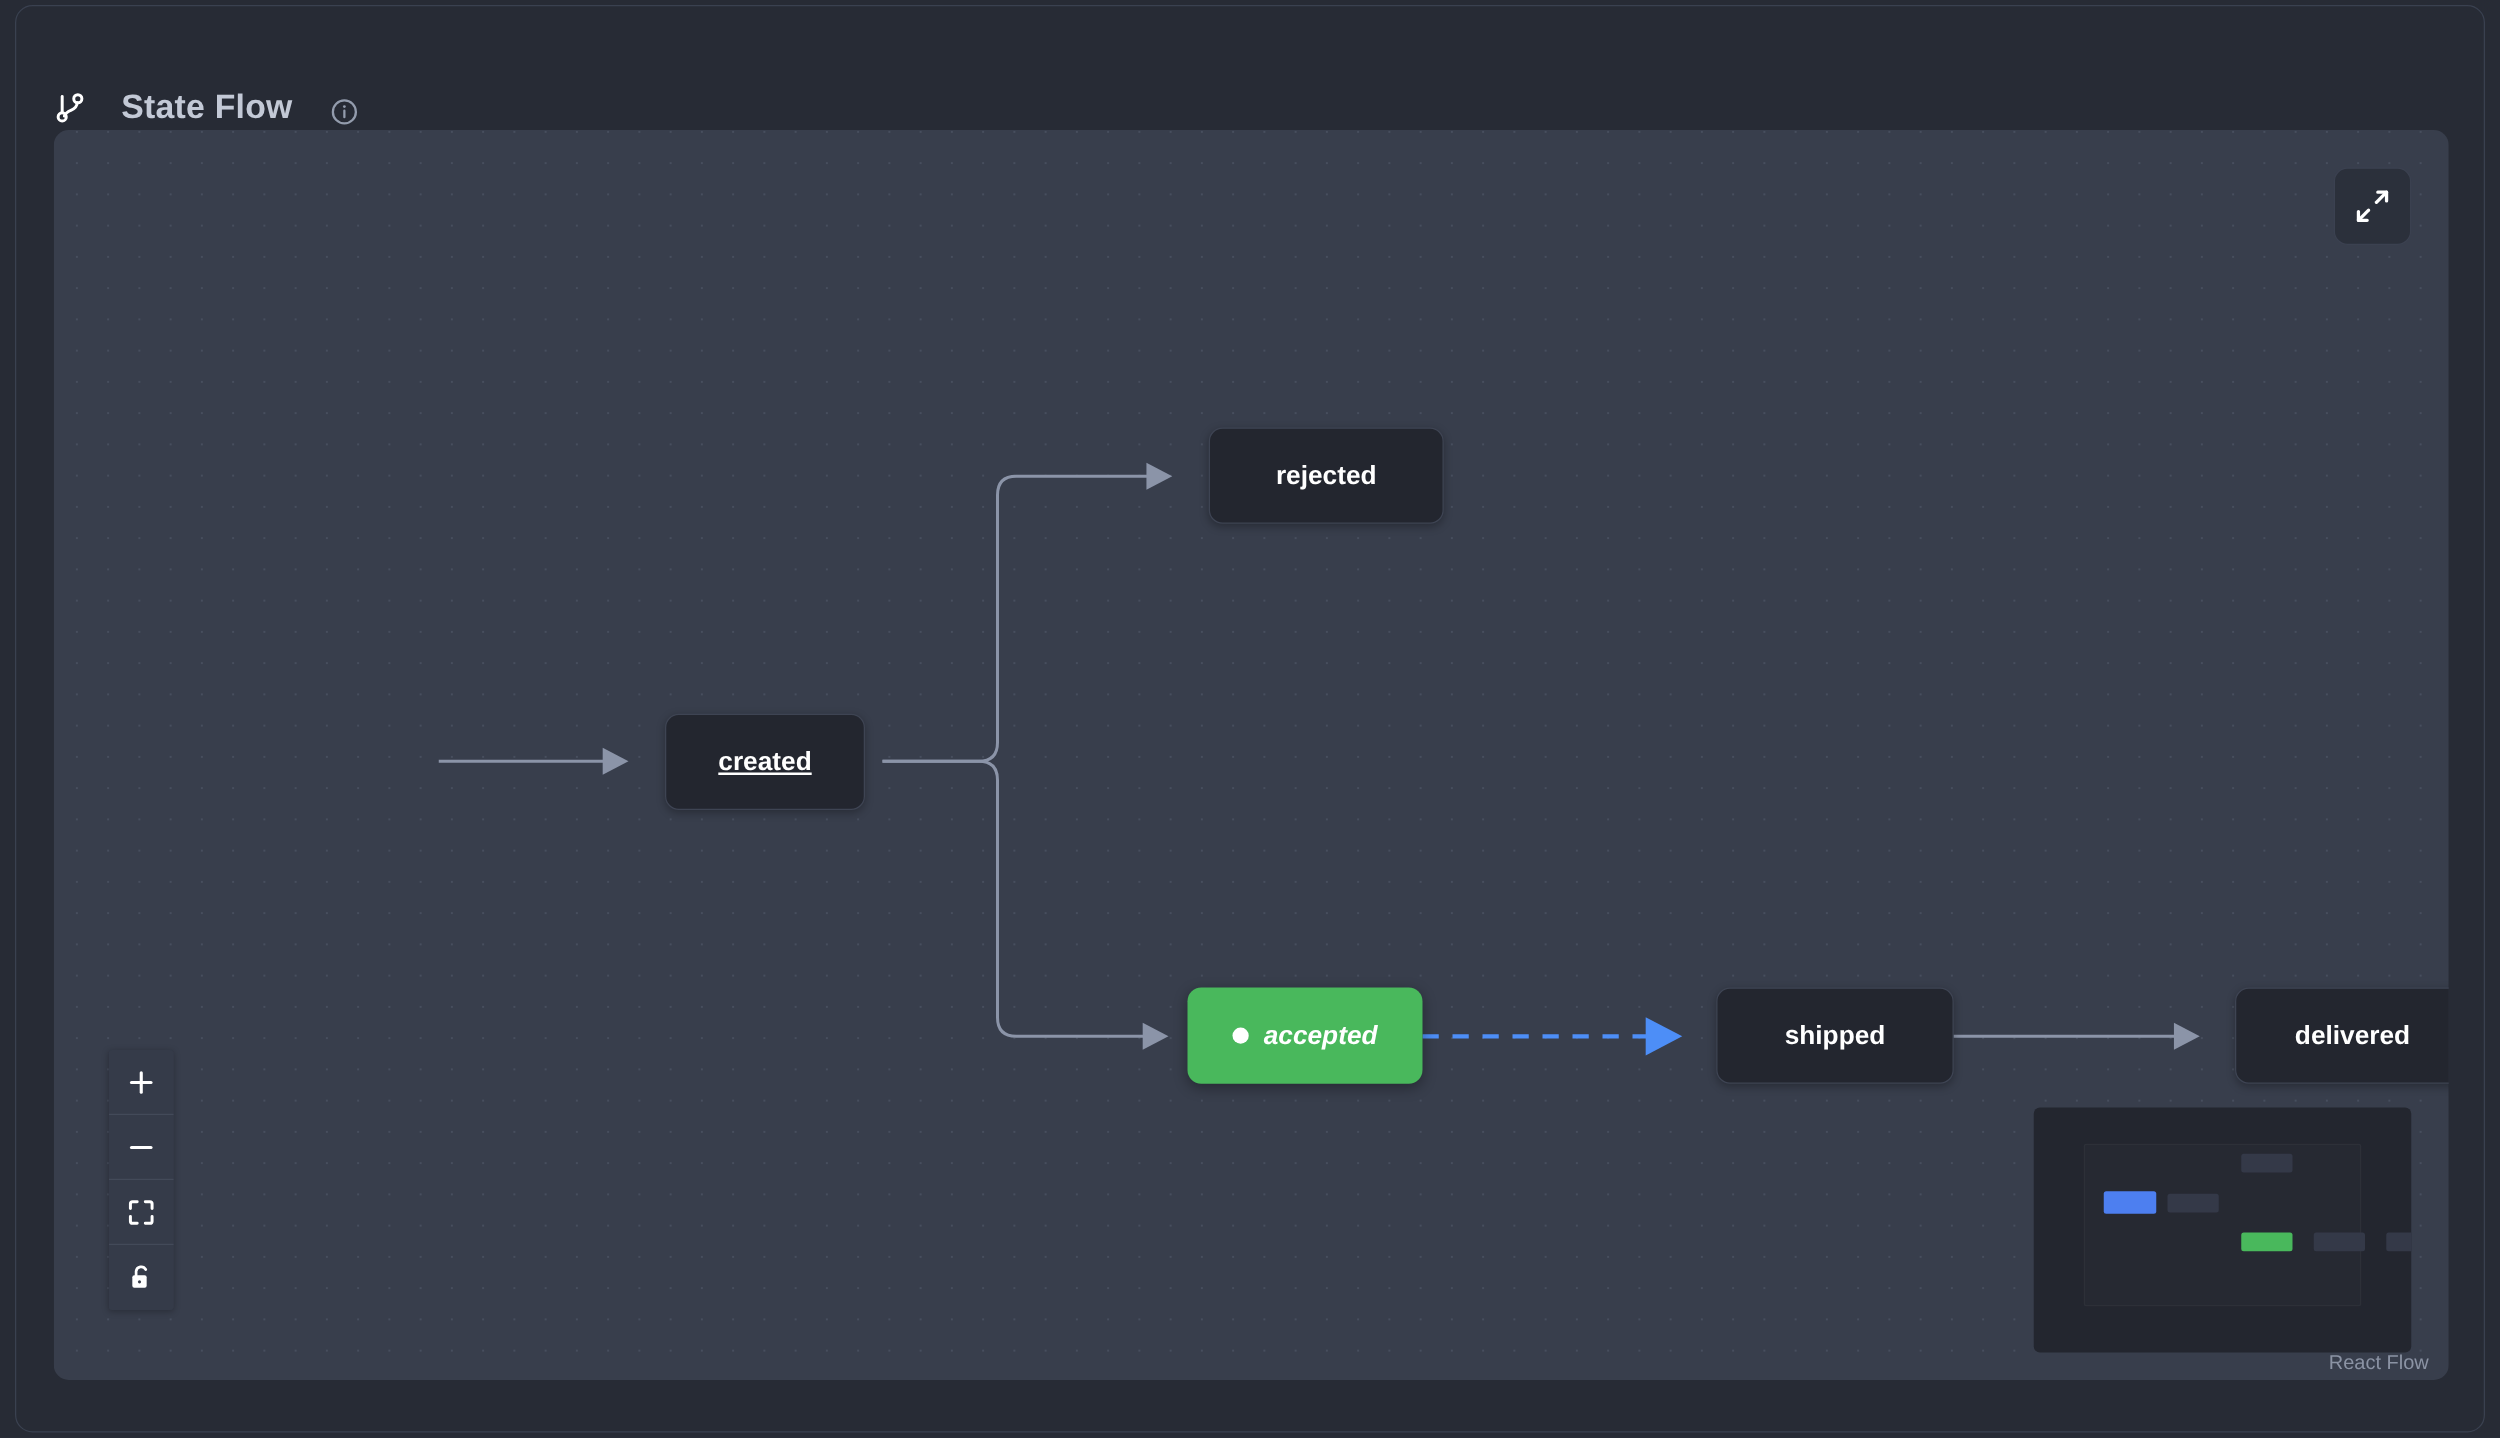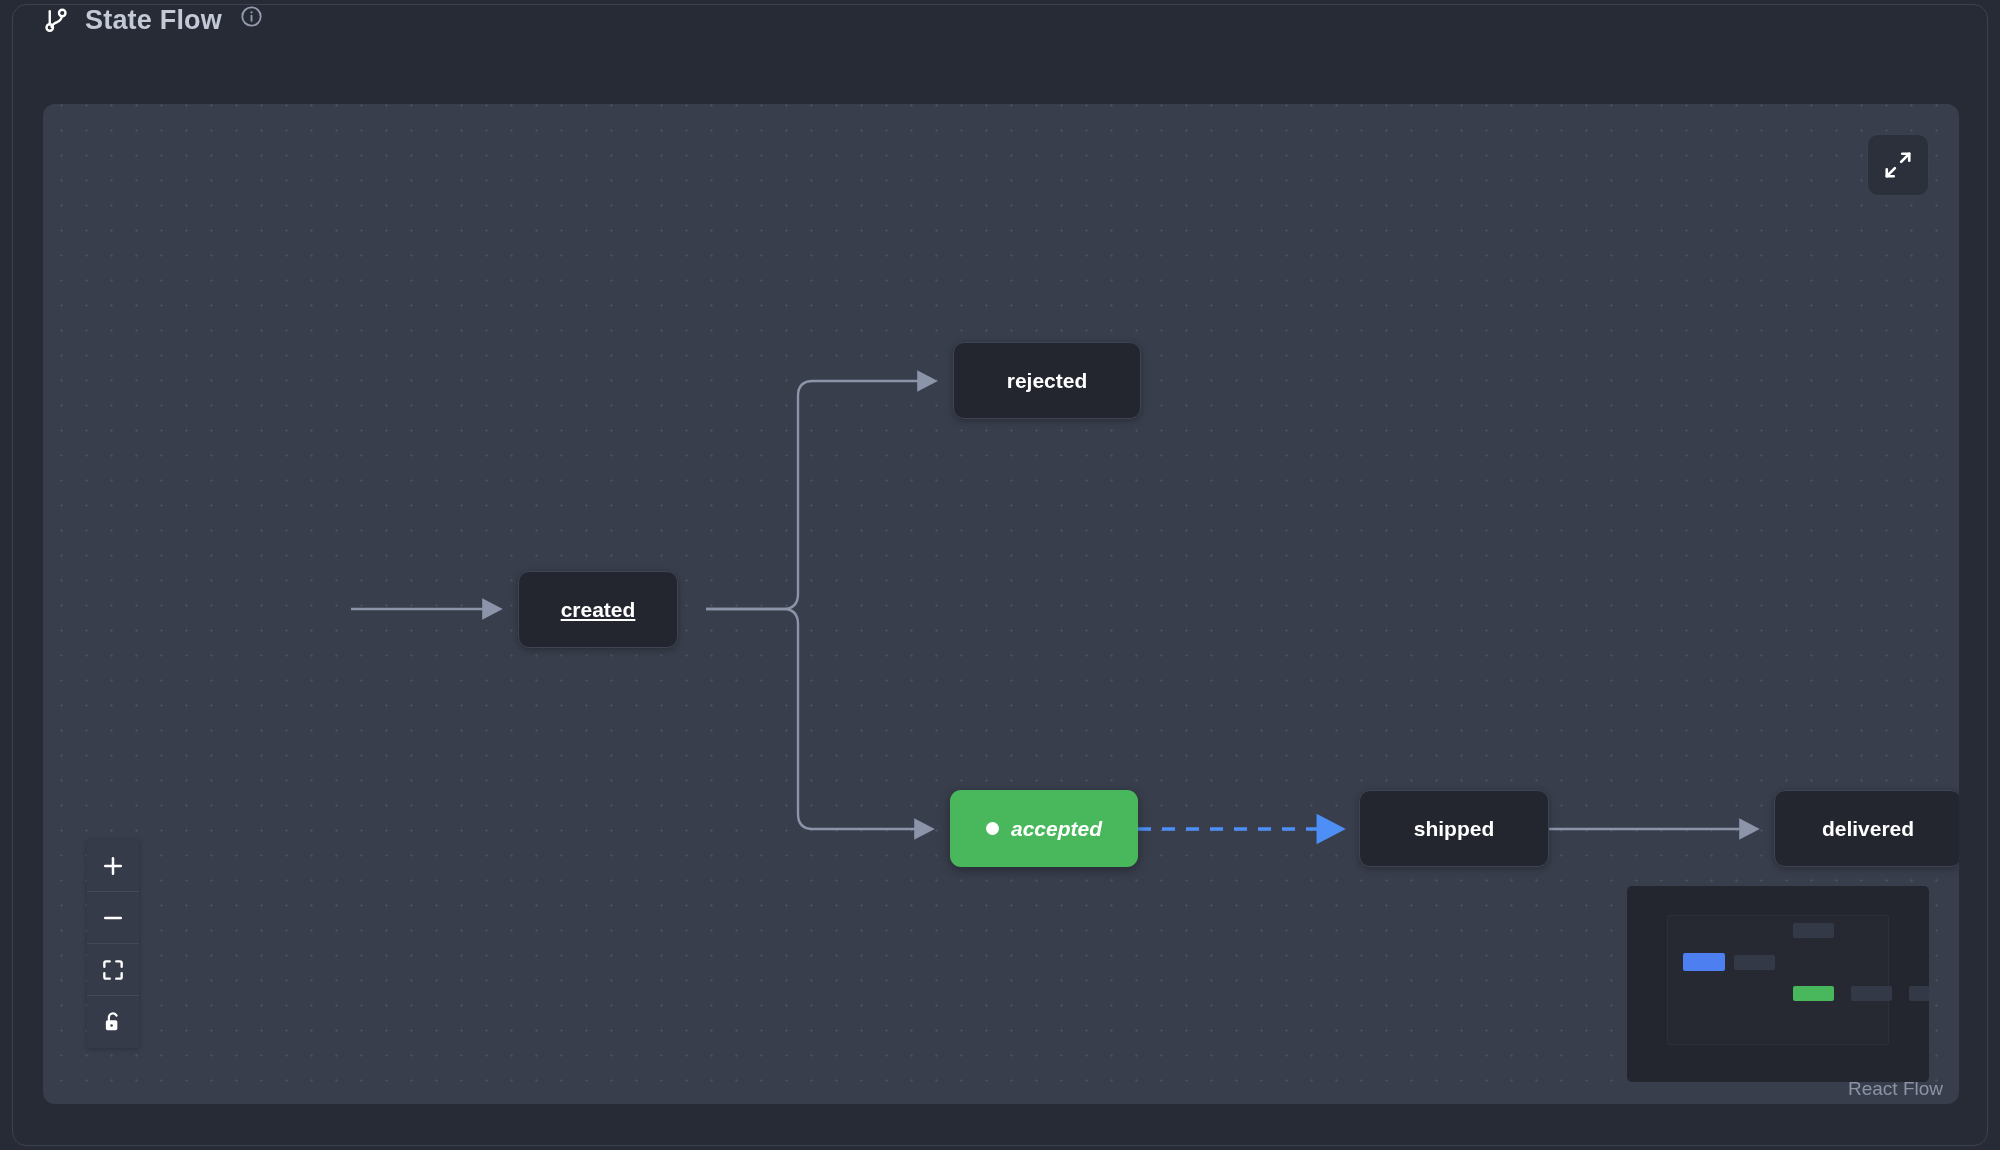--- a/index.html
+++ b/index.html
@@ -38,8 +38,8 @@
     height: 96px;
     width: 100%;
     display: flex;
-    align-items: flex-start;
-    gap: 14px;
+    align-items: flex-end;
+    gap: 26px;
     padding-left: 28px;
   }
   .branch-icon { width: 30px; height: 30px; display: block; flex: 0 0 auto; }

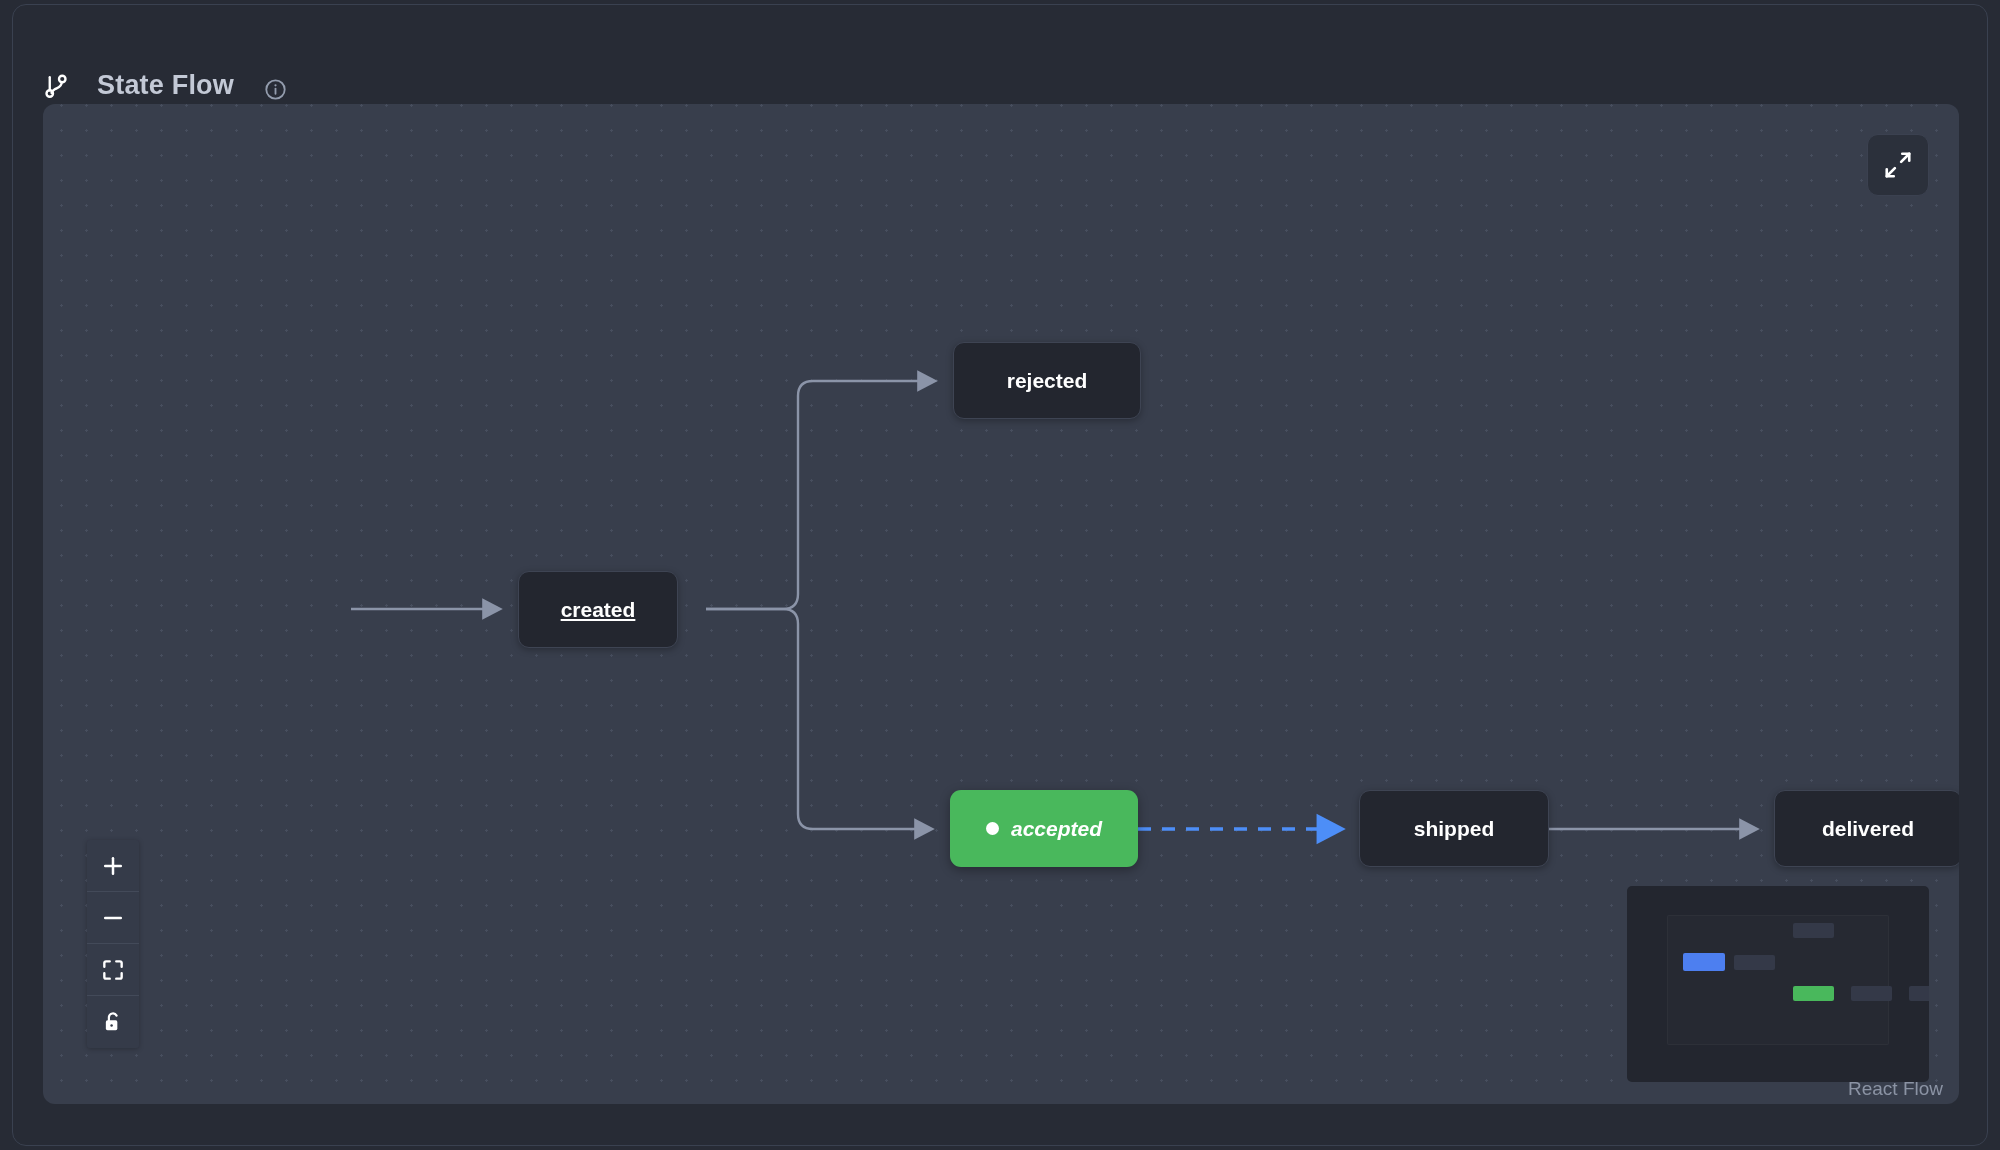--- a/index.html
+++ b/index.html
@@ -86,6 +86,7 @@
   .node.dark {
     background: #23262f;
     border: 1px solid #3e4453;
+    margin-left: 14px;
   }
   .node.initial {
     background: #5b56ea;

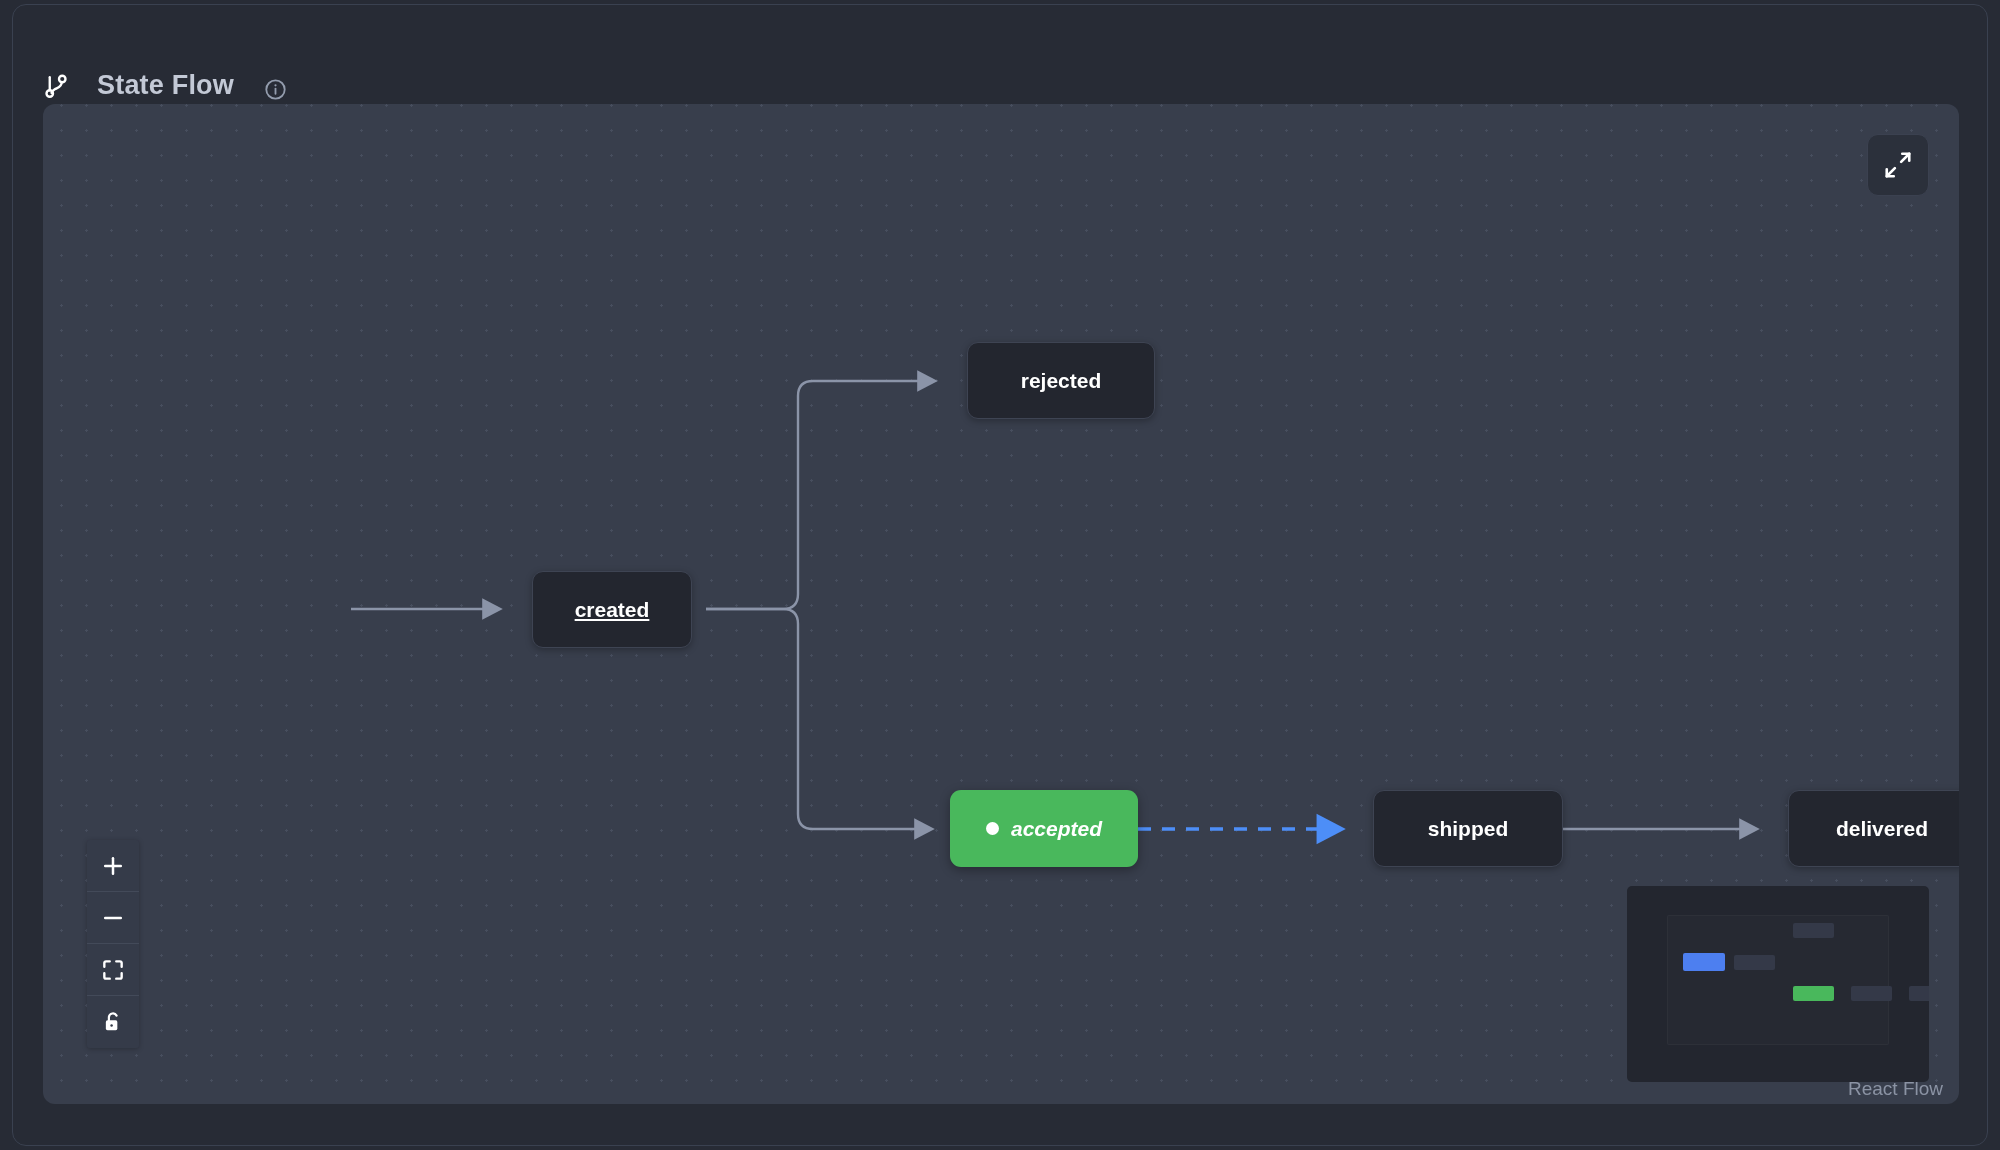--- a/index.html
+++ b/index.html
@@ -176,7 +176,7 @@
     position: absolute;
     right: 16px;
     bottom: 4px;
-    font-size: 19px;
+    font-size: 16px;
     color: #8b93a4;
     white-space: nowrap;
   }

